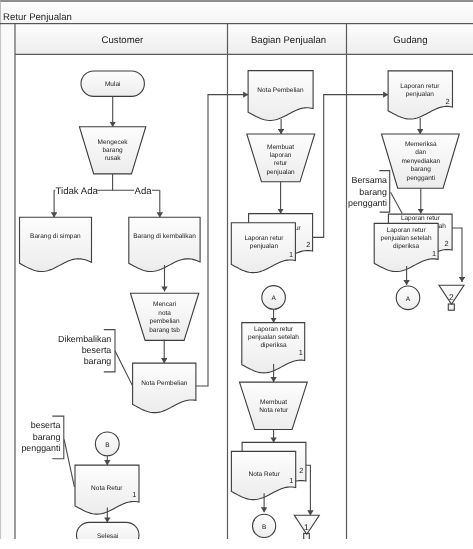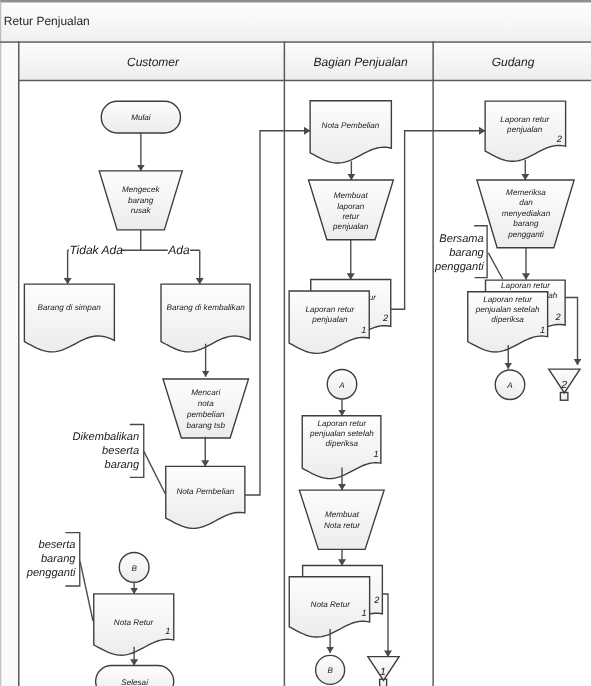--- a/index.html
+++ b/index.html
@@ -15,7 +15,7 @@
      box-sizing:border-box;}
   #titlebar .ttl{position:absolute;left:2px;top:10.6px;font-size:9.6px;color:#262626;
      line-height:10px;}
-  #canvas{position:absolute;left:0;top:33px;width:473px;height:516px;font-style:italic;}
+  #canvas{position:absolute;left:0;top:23px;width:473px;height:516px;}
   svg{display:block;}
   .sh{fill:url(#gf);stroke:#3d3d3d;stroke-width:1.1;}
   .ln{fill:none;stroke:#4a4a4a;stroke-width:1.1;}

